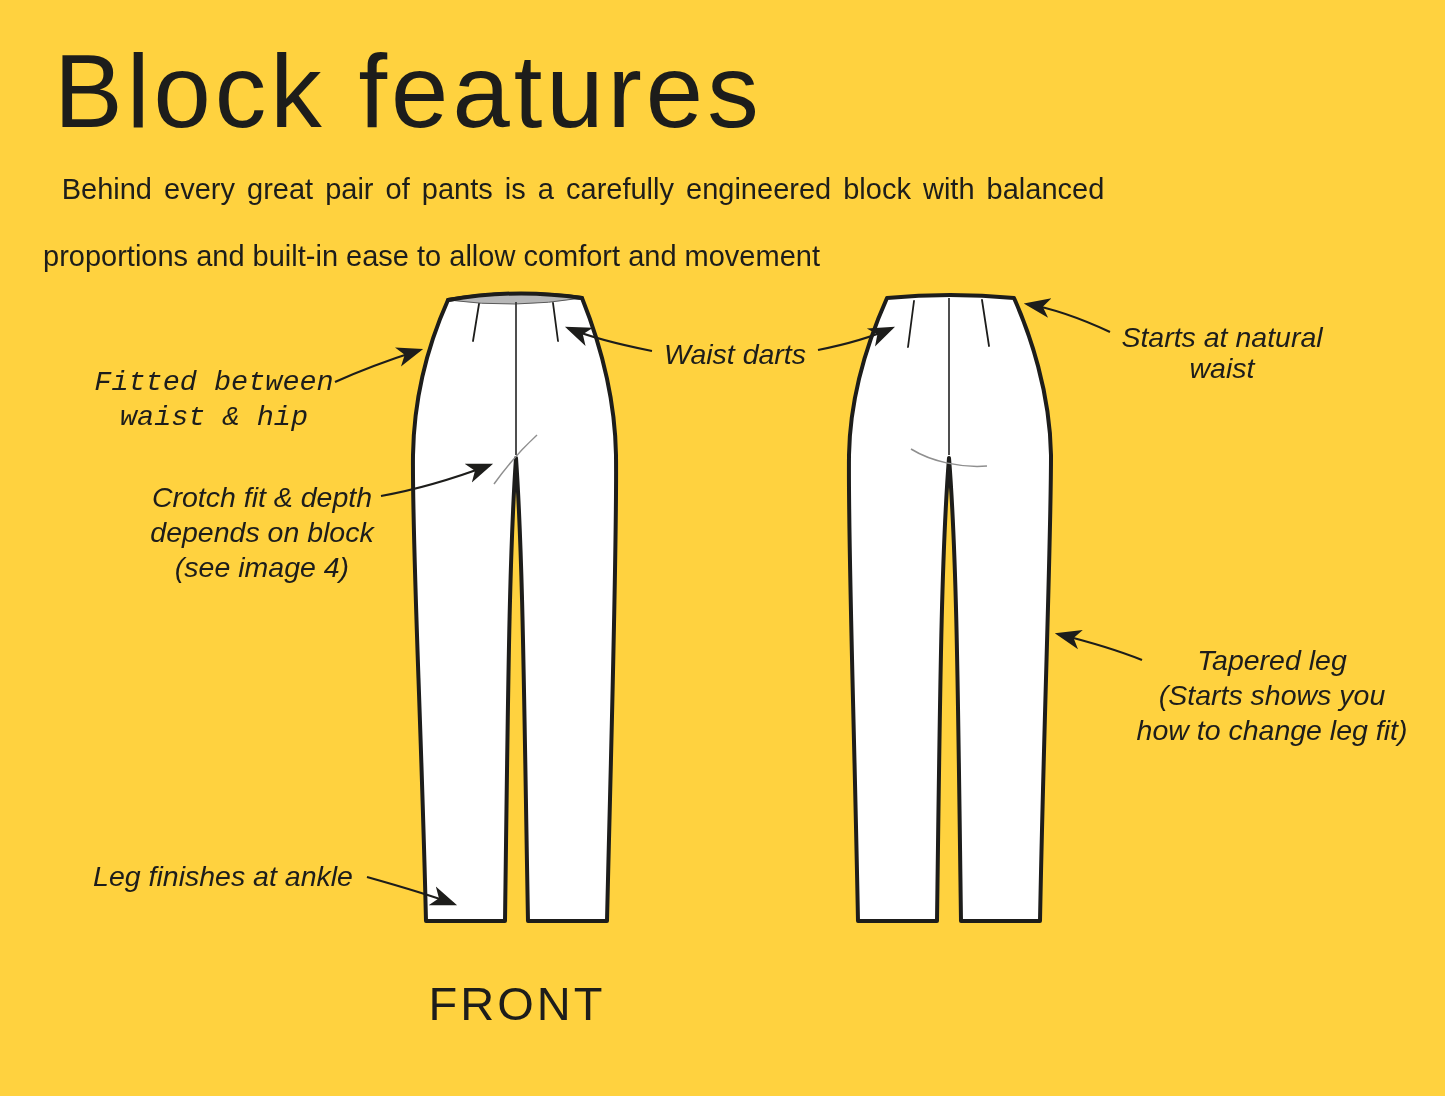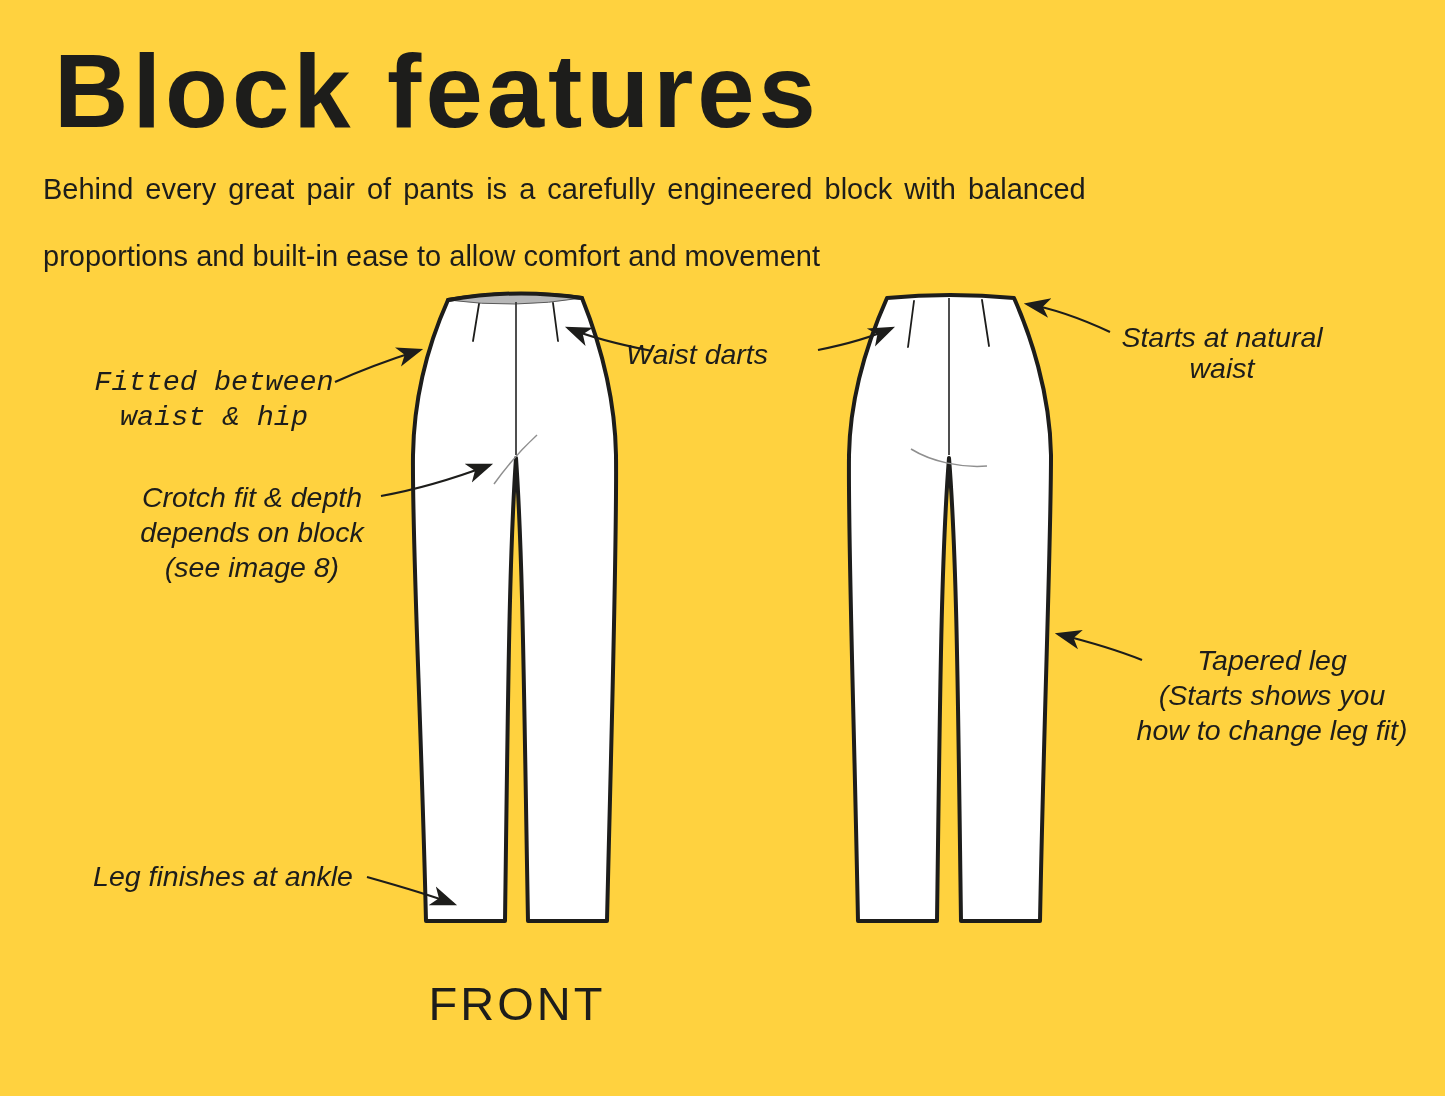--- a/index.html
+++ b/index.html
@@ -22,7 +22,7 @@
 
   .page-title{
     position:absolute;left:54px;top:40px;
-    font-size:103px;line-height:103px;font-weight:700;
+    font-size:103px;line-height:103px;font-weight:400;
     letter-spacing:4px;white-space:nowrap;text-align:right;
   }
   .page-subtitle{

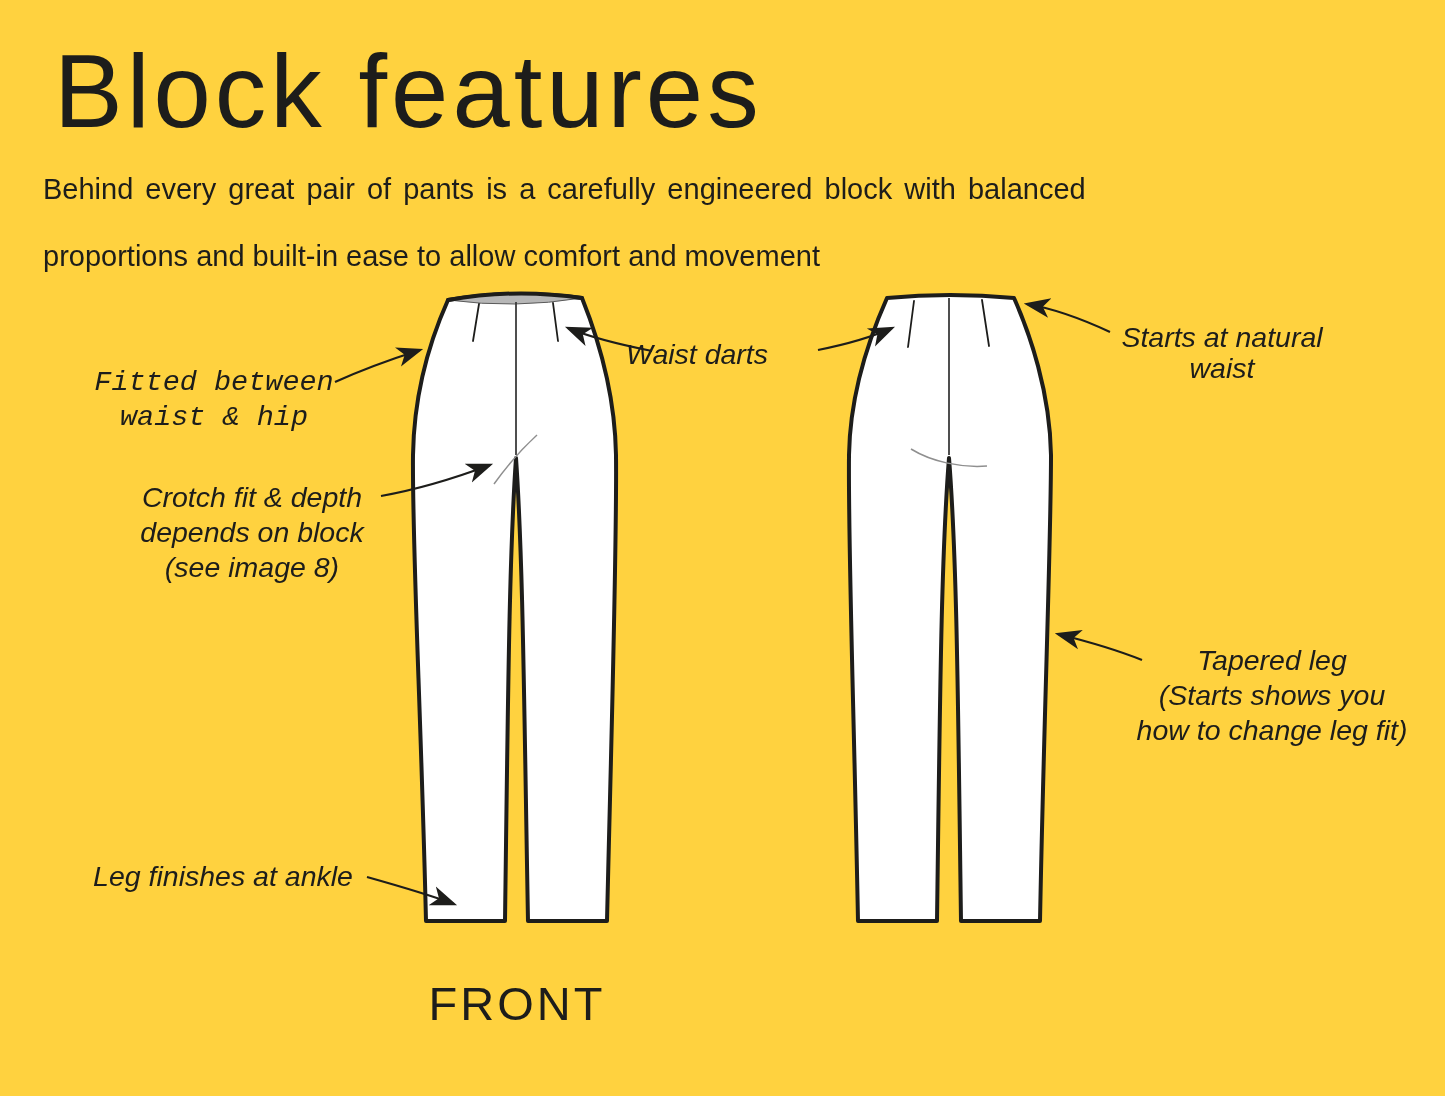--- a/index.html
+++ b/index.html
@@ -29,7 +29,7 @@
     position:absolute;left:43px;top:172px;width:1080px;
     font-size:29px;line-height:35px;font-weight:400;
   }
-  .page-subtitle .l1{word-spacing:4px;white-space:nowrap;}
+  .page-subtitle .l1{word-spacing:4px;white-space:nowrap;text-align:center;}
   .page-subtitle .l2{white-space:nowrap;margin-top:32px;}
 
   .callout{

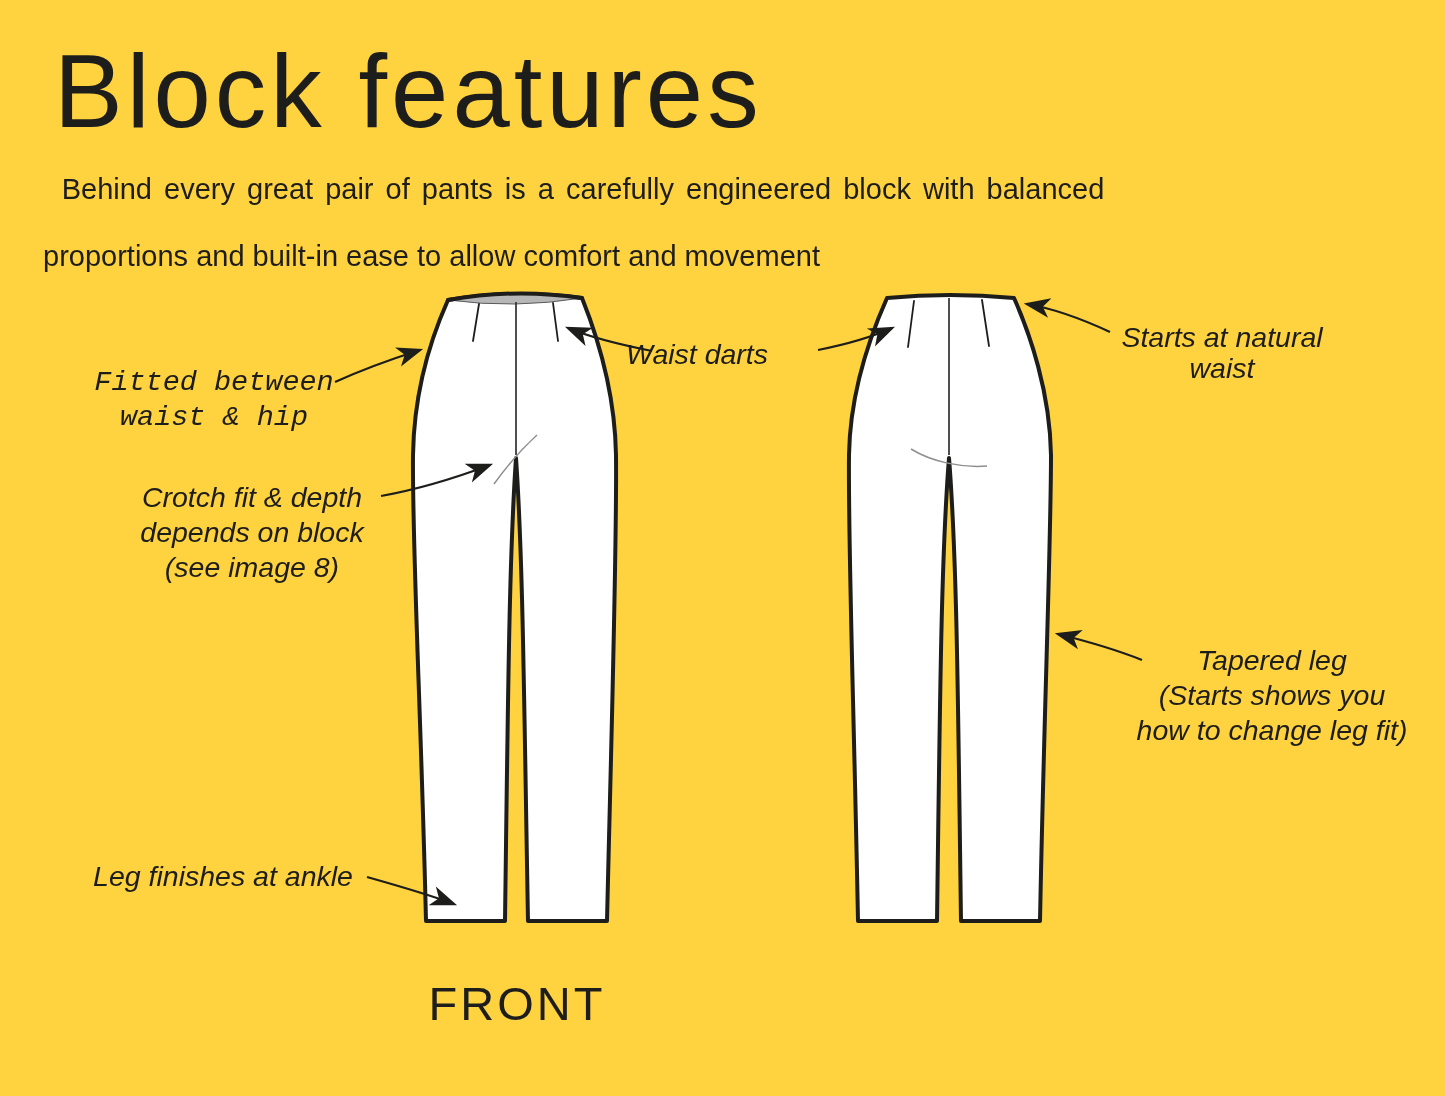--- a/index.html
+++ b/index.html
@@ -115,7 +115,7 @@
     <div>waist &amp; hip</div>
   </div>
 
-  <div class="callout" style="left:697px;top:337px;">
+  <div class="callout" style="left:735px;top:337px;">
     <div>Waist darts</div>
   </div>
 

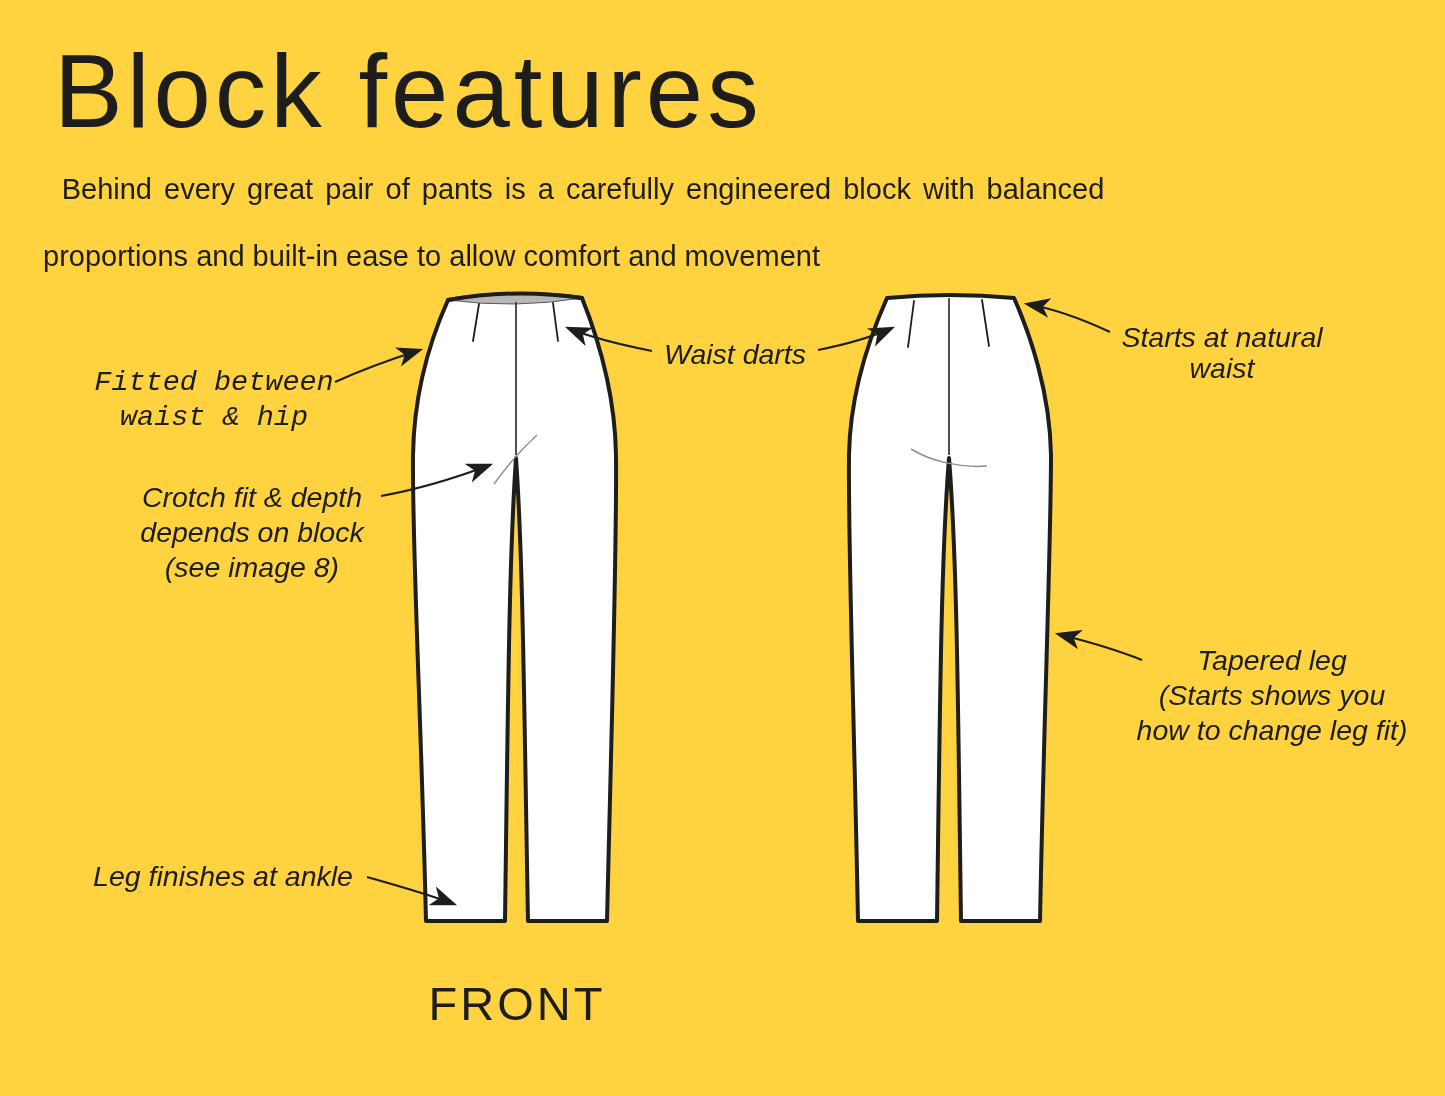--- a/index.html
+++ b/index.html
@@ -119,7 +119,7 @@
     <div>Waist darts</div>
   </div>
 
-  <div class="callout" style="left:252px;top:480px;">
+  <div class="callout" style="left:262px;top:480px;">
     <div>Crotch fit &amp; depth</div>
     <div>depends on block</div>
     <div>(see image 8)</div>

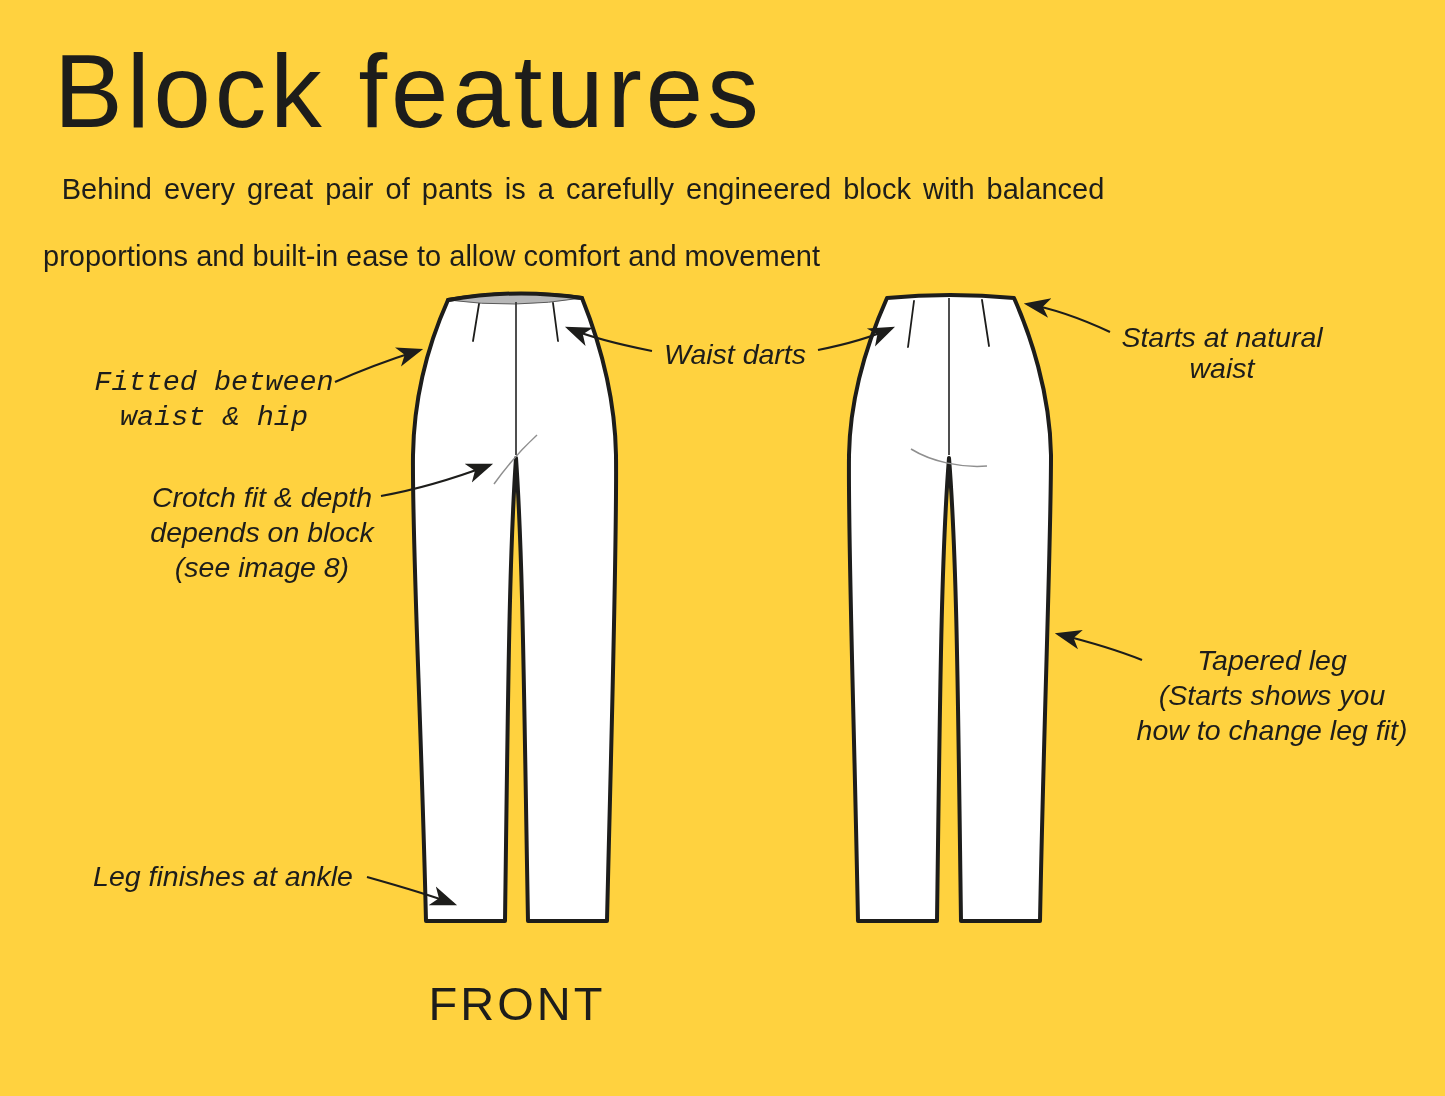--- a/index.html
+++ b/index.html
@@ -122,7 +122,7 @@
   <div class="callout" style="left:262px;top:480px;">
     <div>Crotch fit &amp; depth</div>
     <div>depends on block</div>
-    <div>(see image 8)</div>
+    <div>(see image 4)</div>
   </div>
 
   <div class="callout" style="left:223px;top:859px;">

